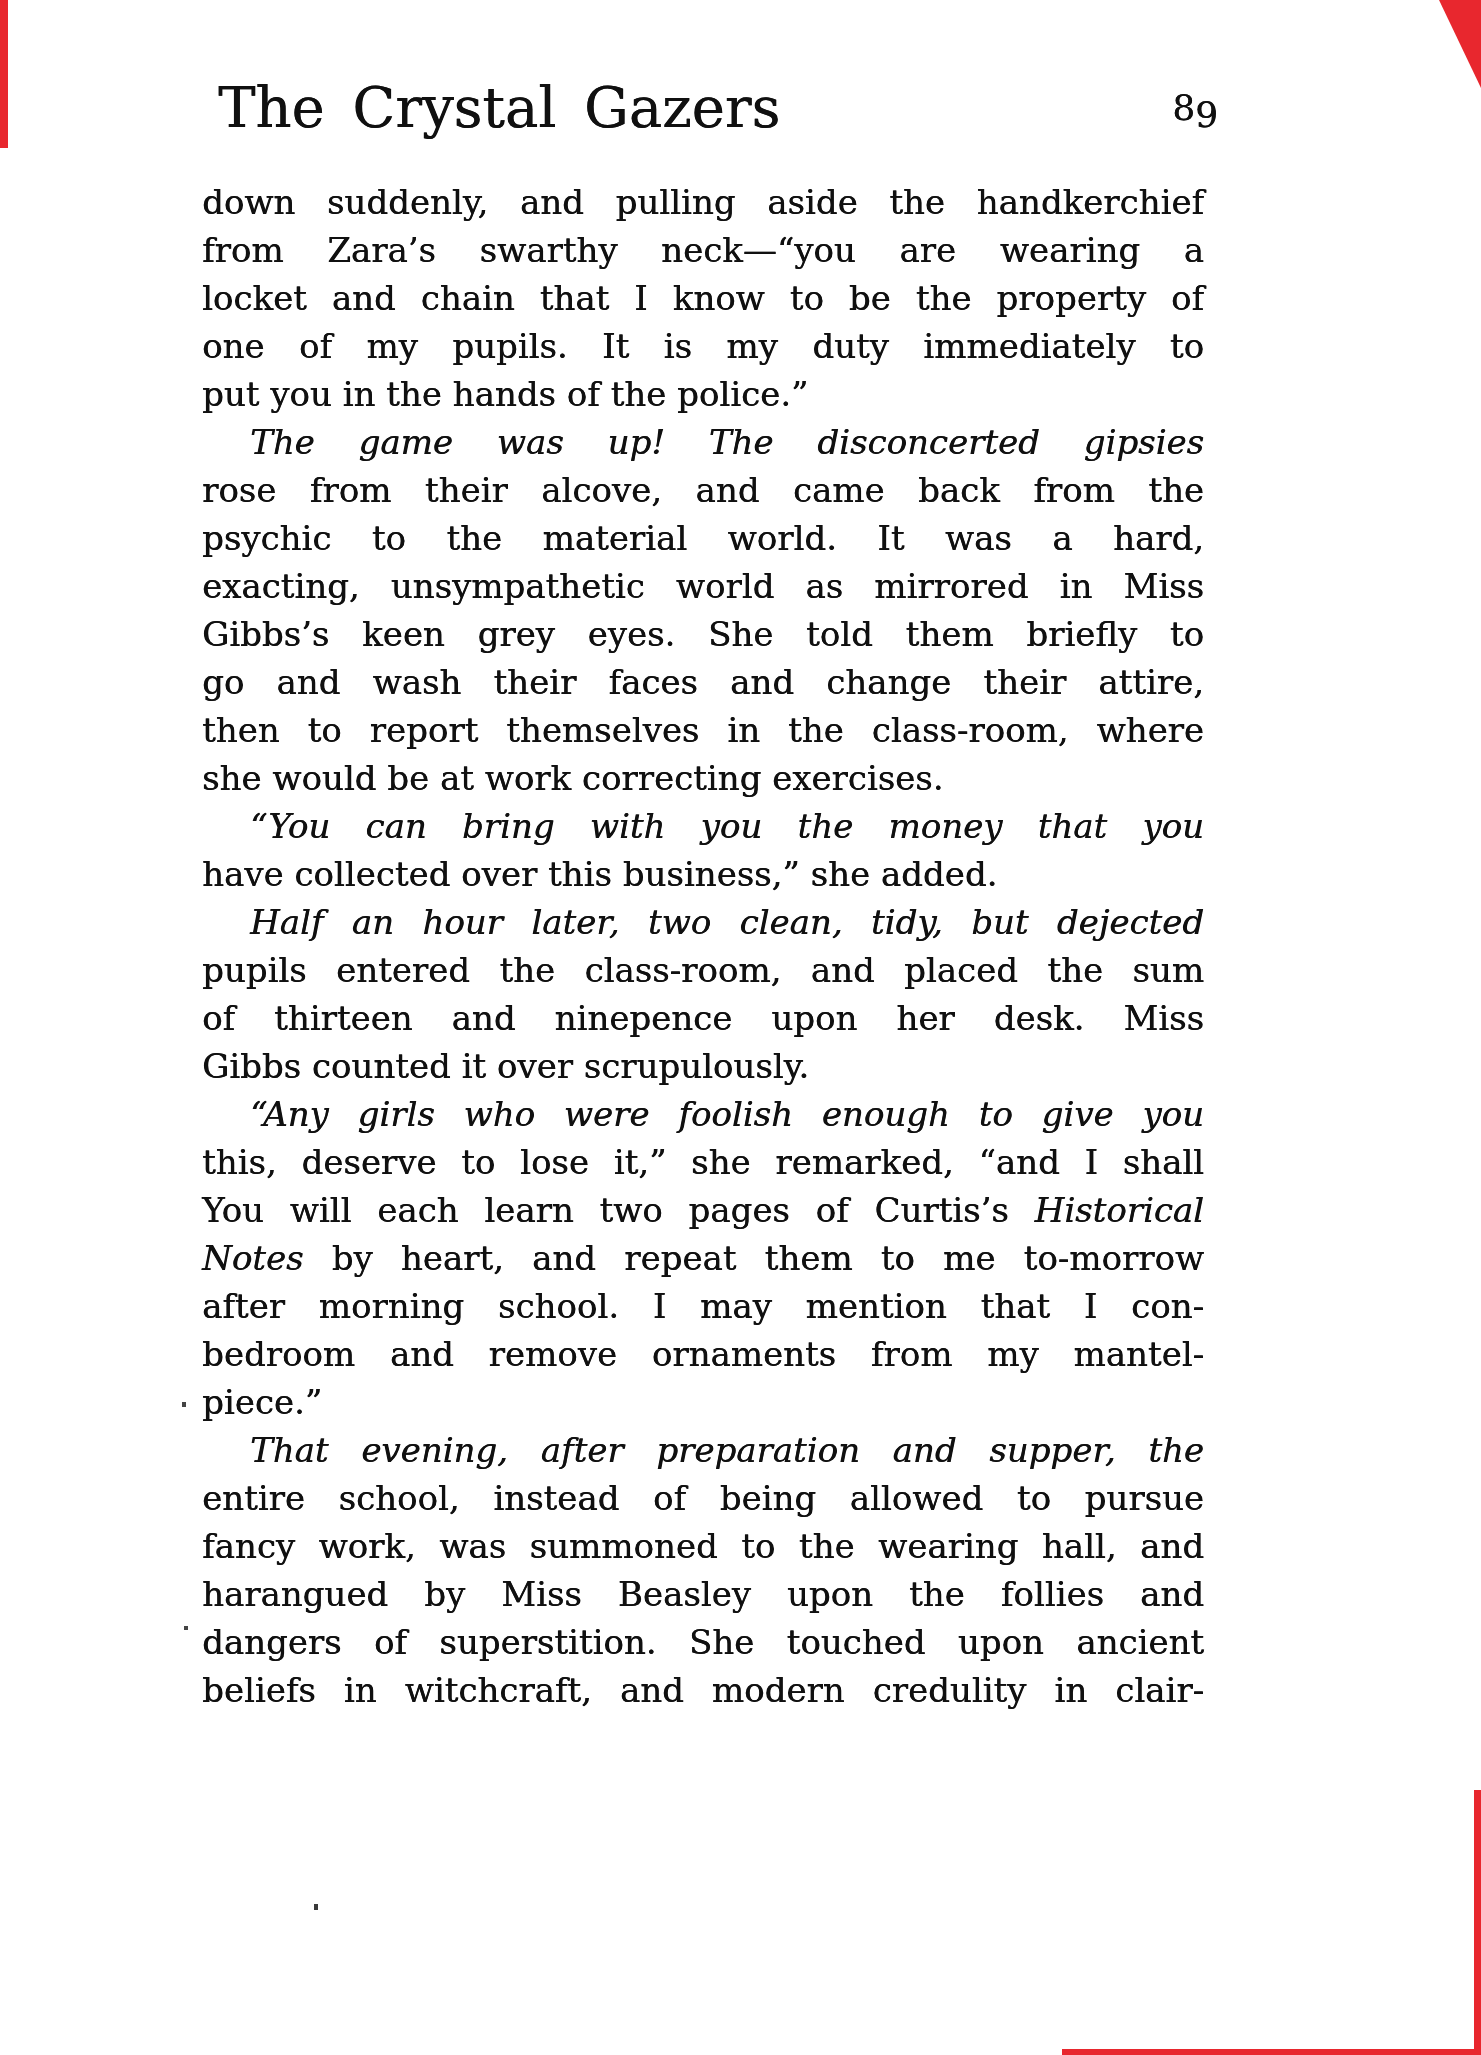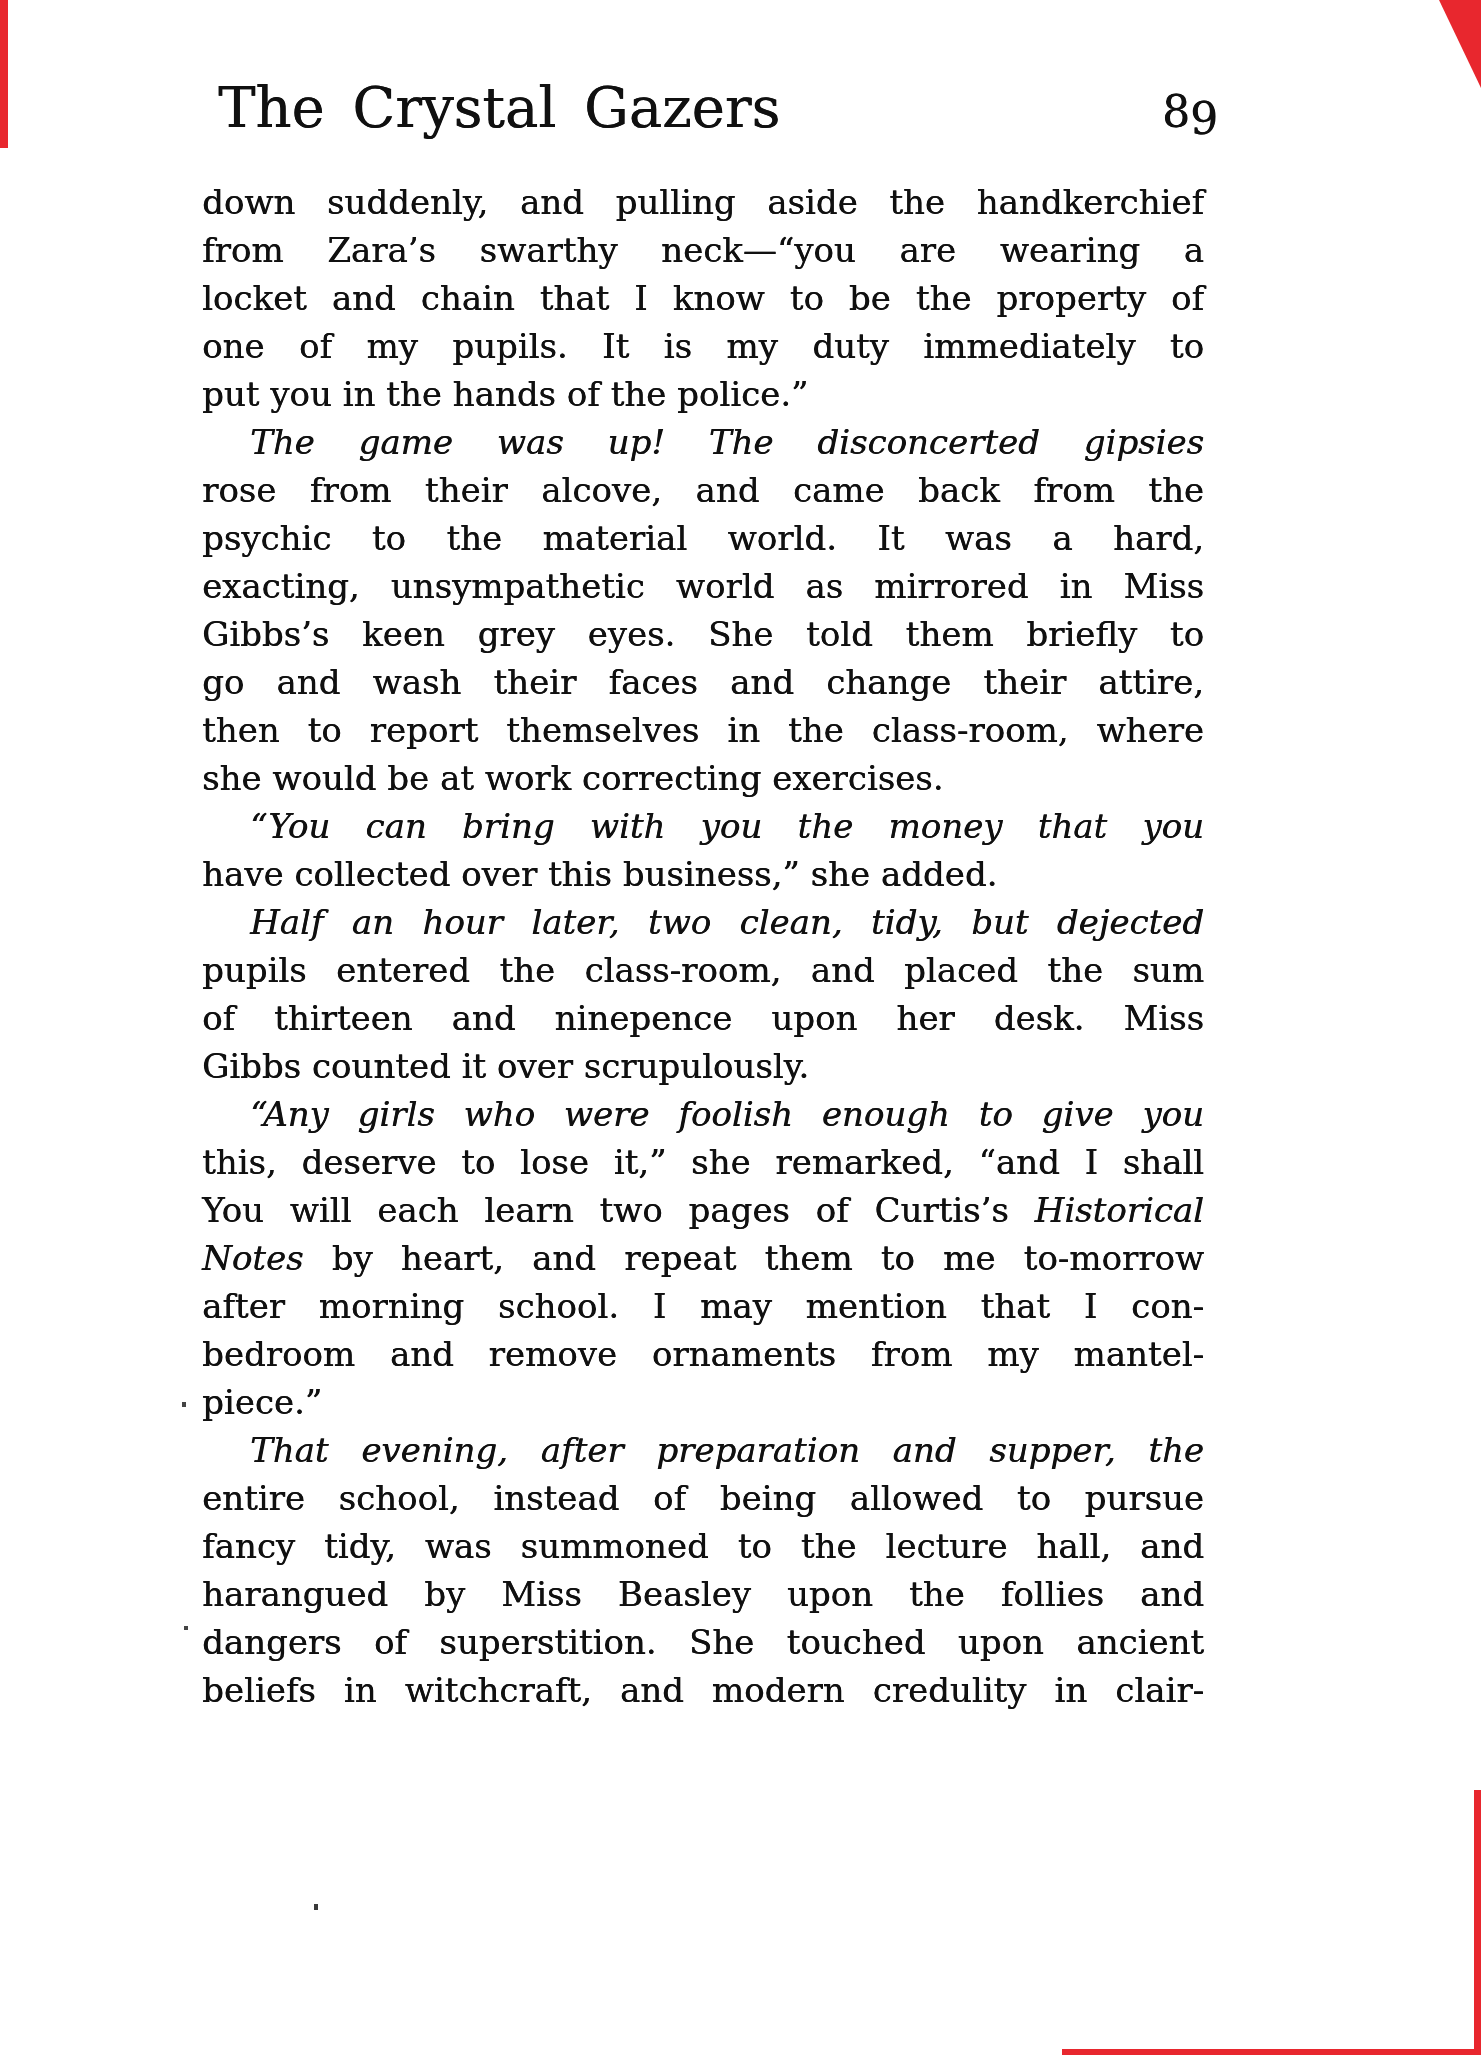--- a/index.html
+++ b/index.html
@@ -16,7 +16,7 @@
   }
   .page-number{
     position:absolute;top:90px;left:1050px;width:168px;
-    text-align:right;font-size:44px;line-height:1;
+    text-align:right;font-size:36px;line-height:1;
     text-shadow:0.4px 0 currentColor;
   }
   .page-number .dn2{display:inline-block;transform:translateY(7px);}

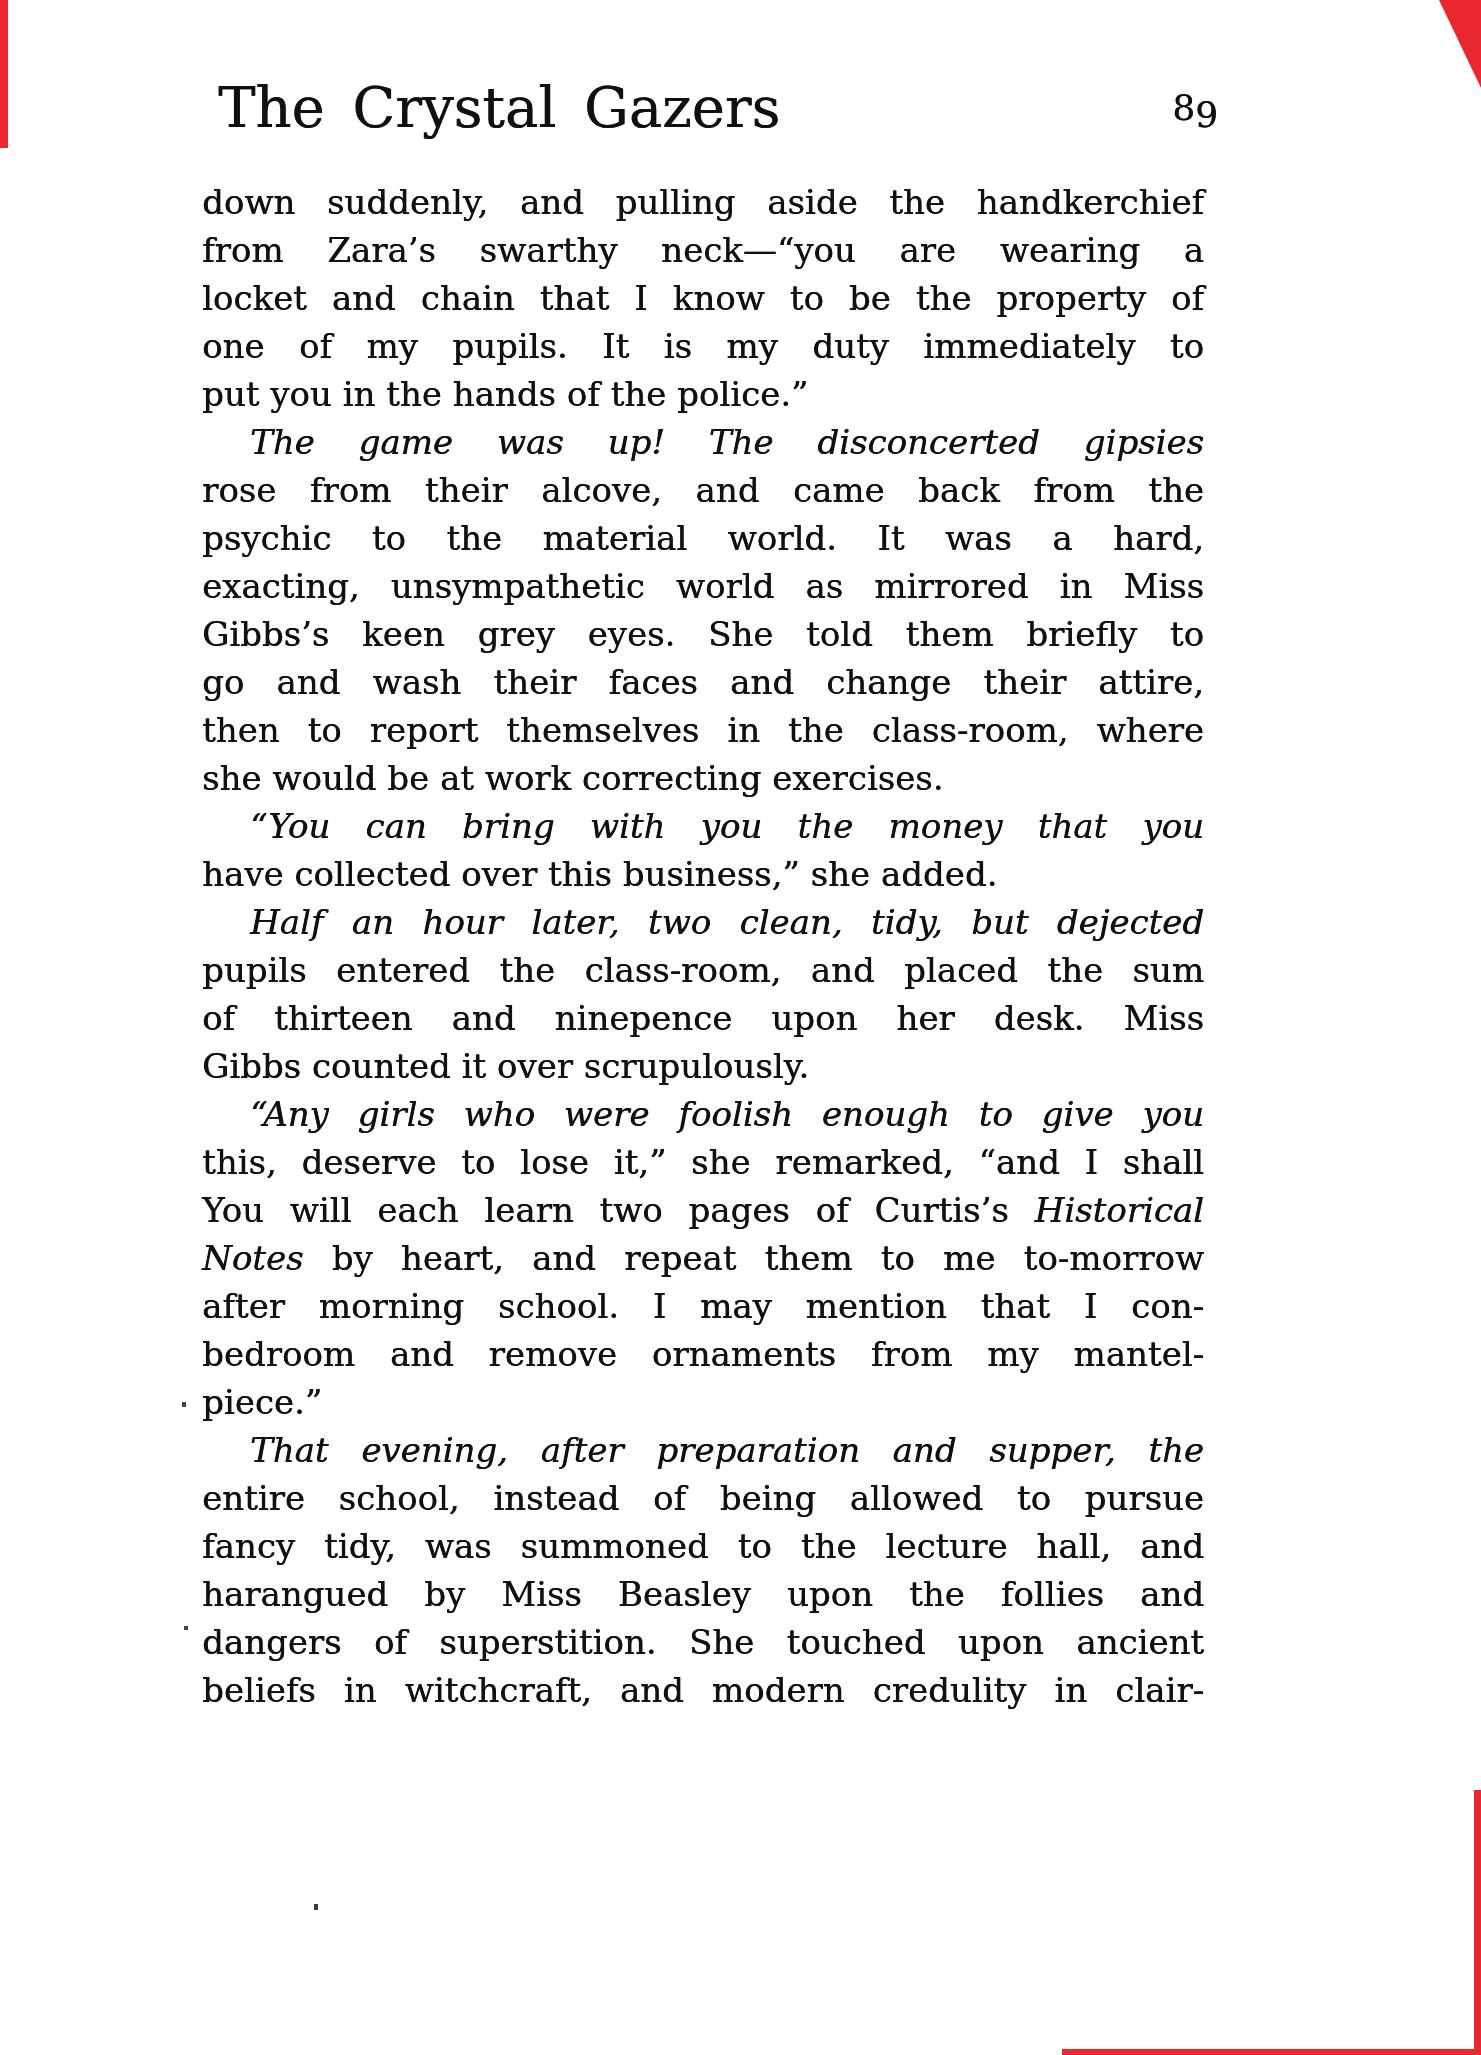--- a/index.html
+++ b/index.html
@@ -77,7 +77,7 @@
       <div class="line last"><span>piece.”</span></div>
       <div class="line ind"><span>That evening, after preparation and supper, the</span></div>
       <div class="line"><span>entire school, instead of being allowed to pursue</span></div>
-      <div class="line"><span>fancy tidy, was summoned to the lecture hall, and</span></div>
+      <div class="line"><span>fancy work, was summoned to the wearing hall, and</span></div>
       <div class="line"><span>harangued by Miss Beasley upon the follies and</span></div>
       <div class="line"><span>dangers of superstition.  She touched upon ancient</span></div>
       <div class="line"><span>beliefs in witchcraft, and modern credulity in clair-</span></div>

